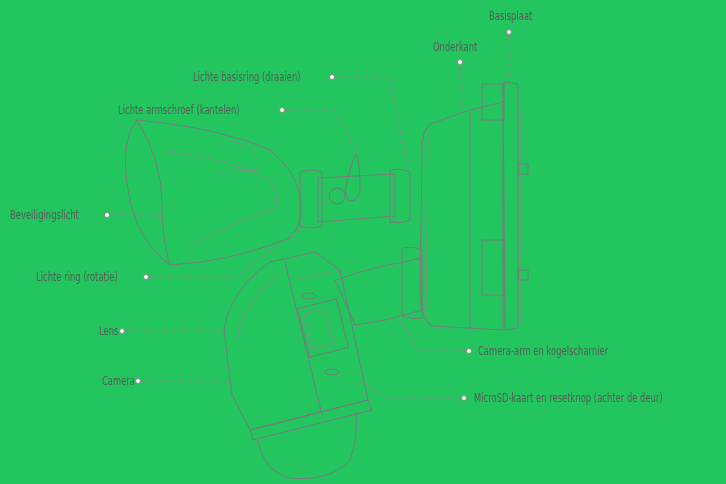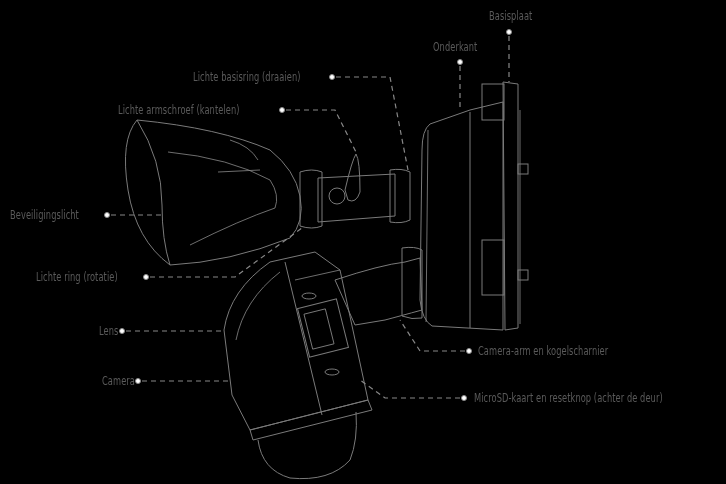--- a/index.html
+++ b/index.html
@@ -3,7 +3,7 @@
 <meta charset="utf-8">
 <style>
   html, body { margin: 0; padding: 0; background: #ffffff; }
-  #stage { position: relative; width: 726px; height: 484px; overflow: hidden; background: #000000; }
+  #stage { position: relative; width: 726px; height: 484px; overflow: hidden; background: #22c55e; }
   svg { position: absolute; left: 0; top: 0; }
   .lbl { position: absolute; font-family: "DejaVu Sans", sans-serif; font-size: 11.5px; color: #5a5a5a;
          transform: scaleX(0.72); transform-origin: left center; white-space: nowrap; letter-spacing: 0.1px; line-height: 14px; }

